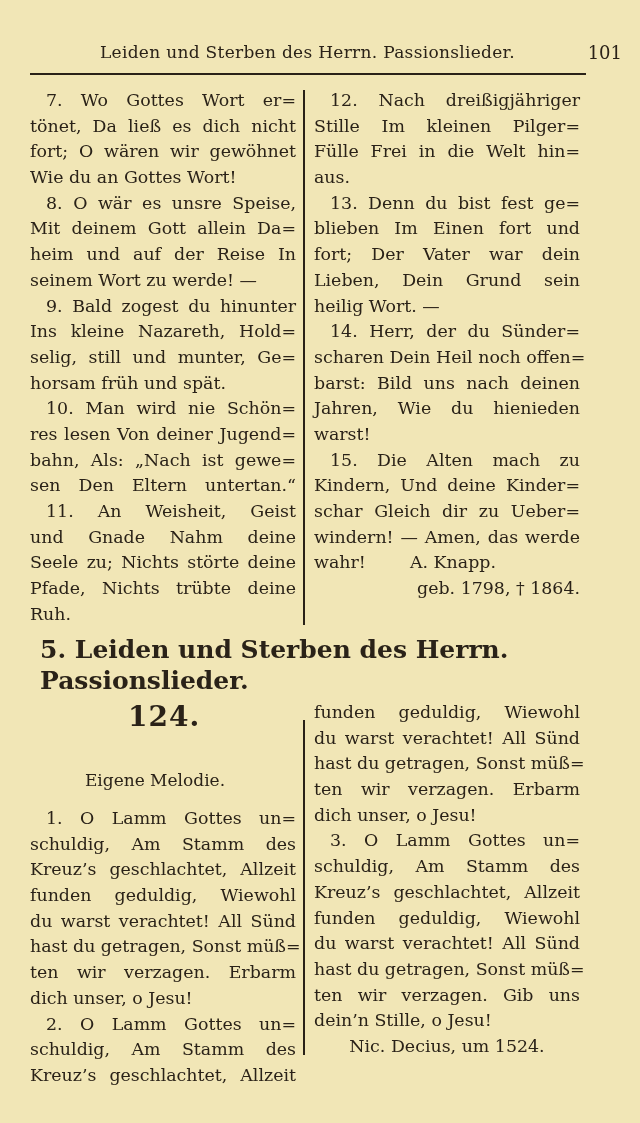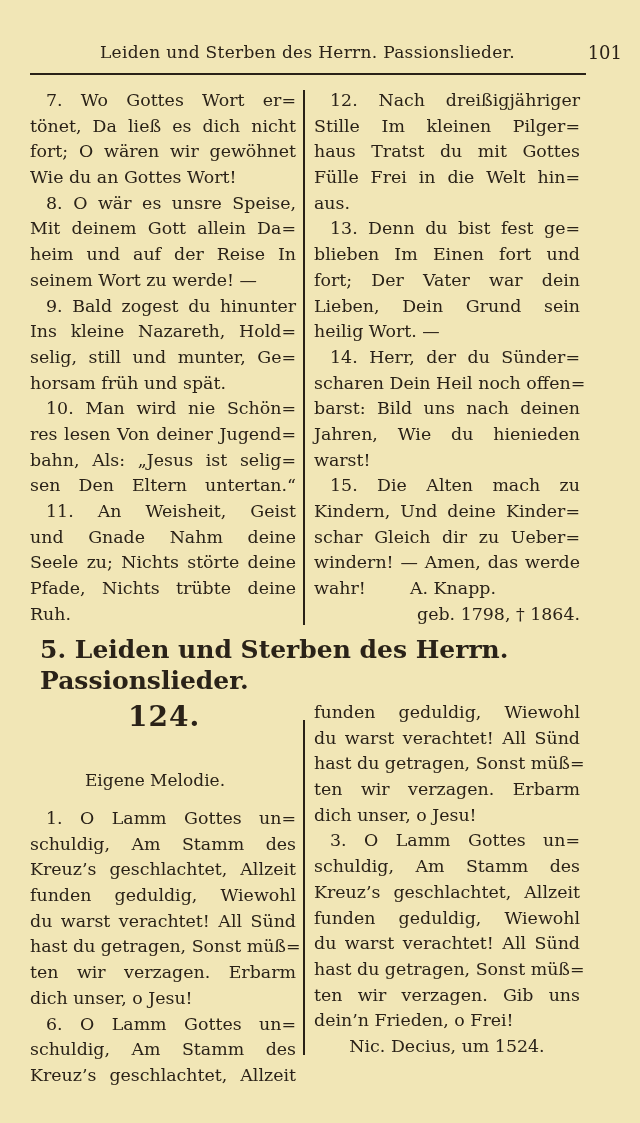--- a/index.html
+++ b/index.html
@@ -81,7 +81,6 @@
 <div class="col" style="left:314px; top:88px; width:266px;">
   <span class="line indent">12. Nach dreißigjähriger</span>
   <span class="line">Stille Im kleinen Pilger=</span>
-  <span class="line">haus Tratst du mit Gottes</span>
   <span class="line">Fülle Frei in die Welt hin=</span>
   <span class="line last">aus.</span>
   <span class="line indent">13. Denn du bist fest ge=</span>

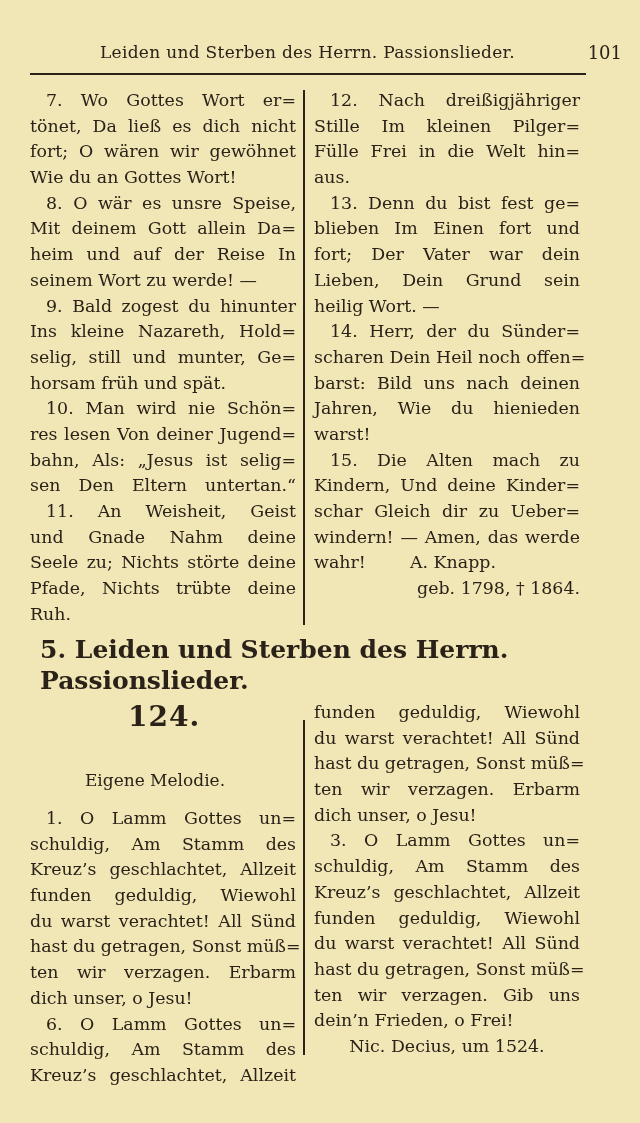--- a/index.html
+++ b/index.html
@@ -67,7 +67,7 @@
   <span class="line last">horsam früh und spät.</span>
   <span class="line indent">10. Man wird nie Schön=</span>
   <span class="line">res lesen Von deiner Jugend=</span>
-  <span class="line">bahn, Als: „Jesus ist selig=</span>
+  <span class="line">bahn, Als: „Nach ist gewe=</span>
   <span class="line">sen Den Eltern untertan.“</span>
   <span class="line indent">11. An Weisheit, Geist</span>
   <span class="line">und Gnade Nahm deine</span>

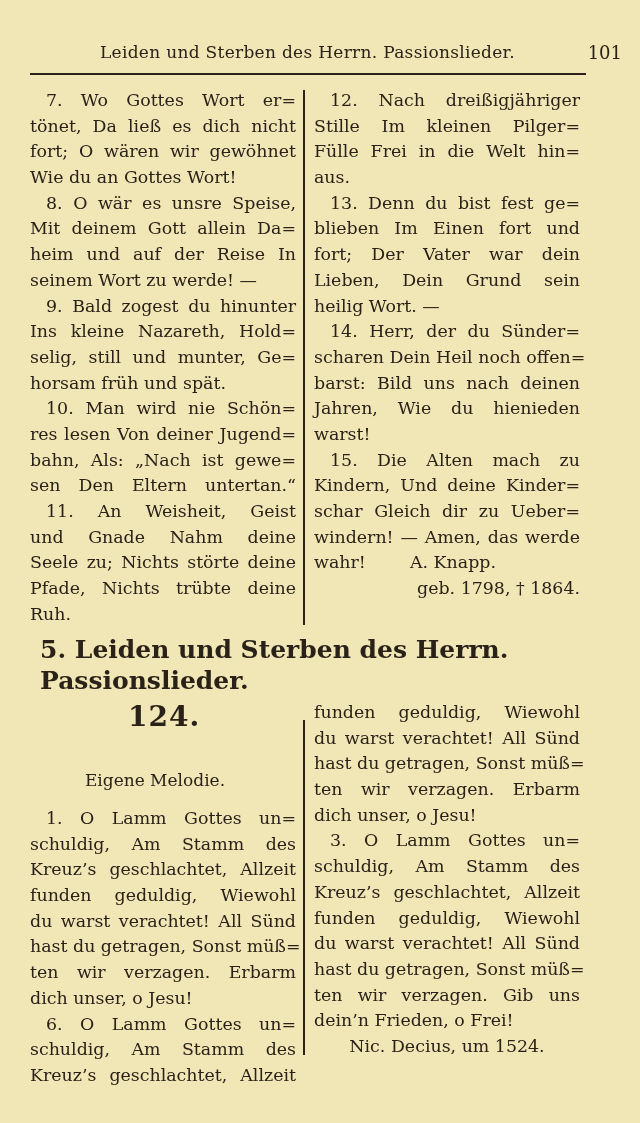--- a/index.html
+++ b/index.html
@@ -118,7 +118,7 @@
   <span class="line">hast du getragen, Sonst müß=</span>
   <span class="line">ten wir verzagen. Erbarm</span>
   <span class="line last">dich unser, o Jesu!</span>
-  <span class="line indent">6. O Lamm Gottes un=</span>
+  <span class="line indent">2. O Lamm Gottes un=</span>
   <span class="line">schuldig, Am Stamm des</span>
   <span class="line">Kreuz’s geschlachtet, Allzeit</span>
 </div>

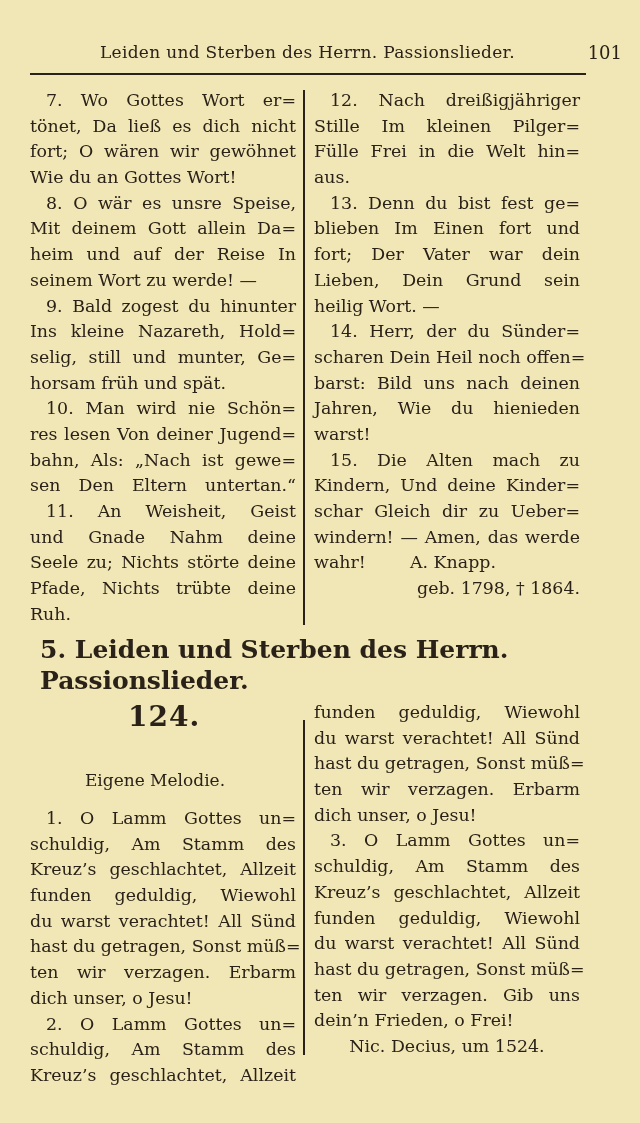--- a/index.html
+++ b/index.html
@@ -138,7 +138,7 @@
   <span class="line">du warst verachtet! All Sünd</span>
   <span class="line">hast du getragen, Sonst müß=</span>
   <span class="line">ten wir verzagen. Gib uns</span>
-  <span class="line last">dein’n Frieden, o Frei!</span>
+  <span class="line last">dein’n Stille, o Jesu!</span>
   <span class="line center">Nic. Decius, um 1524.</span>
 </div>
 

